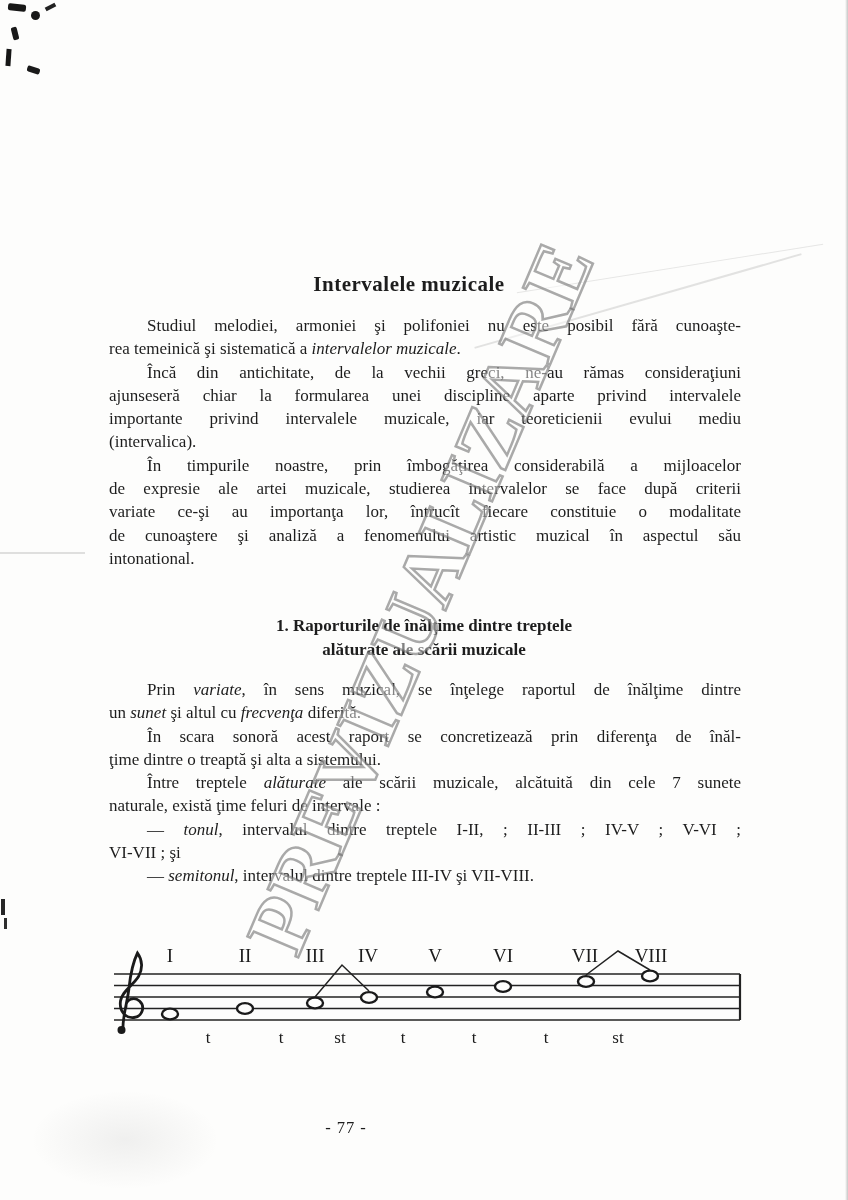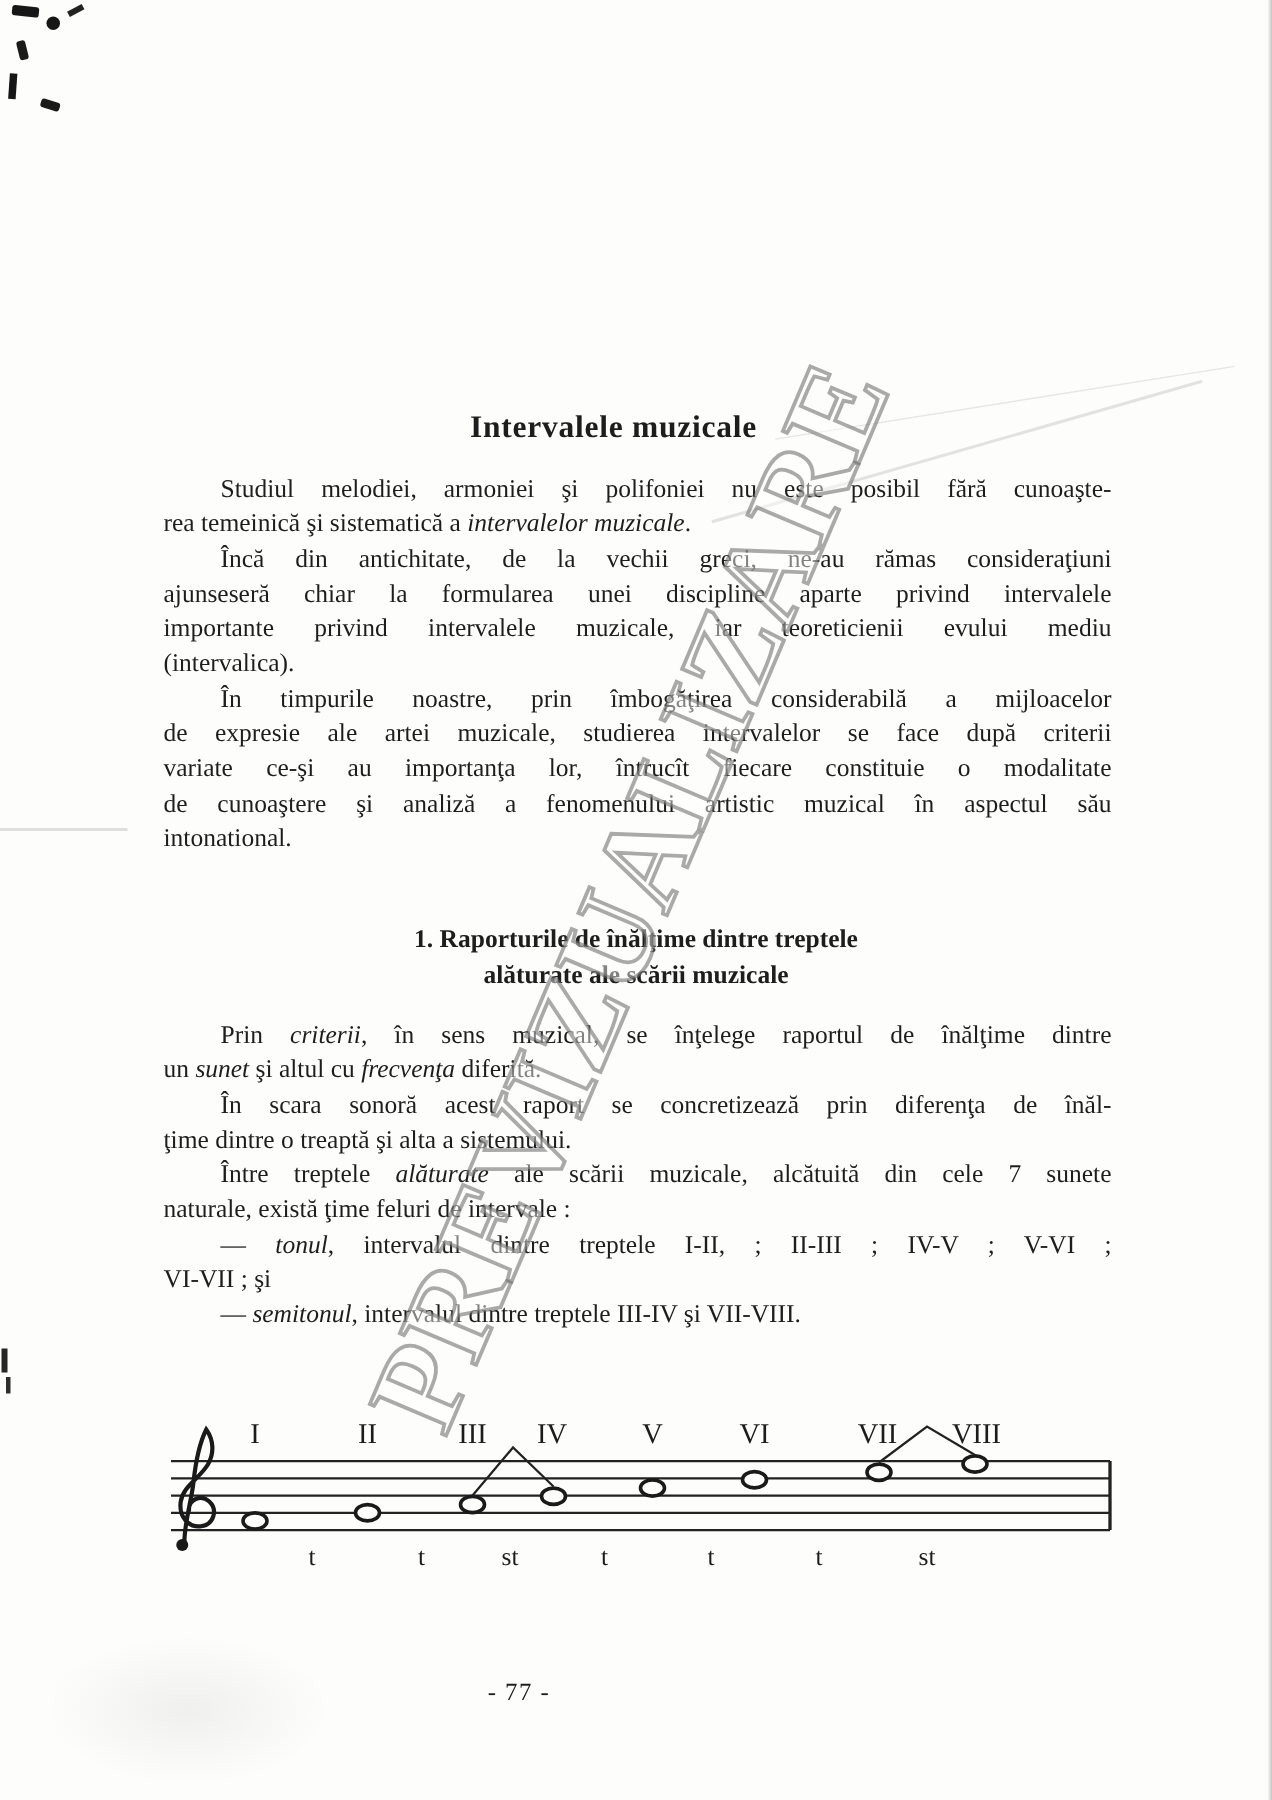--- a/index.html
+++ b/index.html
@@ -117,7 +117,7 @@
 
   <div class="content" id="after">
       <div class="para">
-        <div class="line ind"><span>Prin </span><span class="it">criterii</span><span>, în sens muzical, se înţelege raportul de înălţime dintre</span></div>
+        <div class="line ind"><span>Prin </span><span class="it">variate</span><span>, în sens muzical, se înţelege raportul de înălţime dintre</span></div>
         <div class="line last"><span>un </span><span class="it">sunet</span><span> şi altul cu </span><span class="it">frecvenţa</span><span> diferită.</span></div>
       </div>
       <div class="para">

